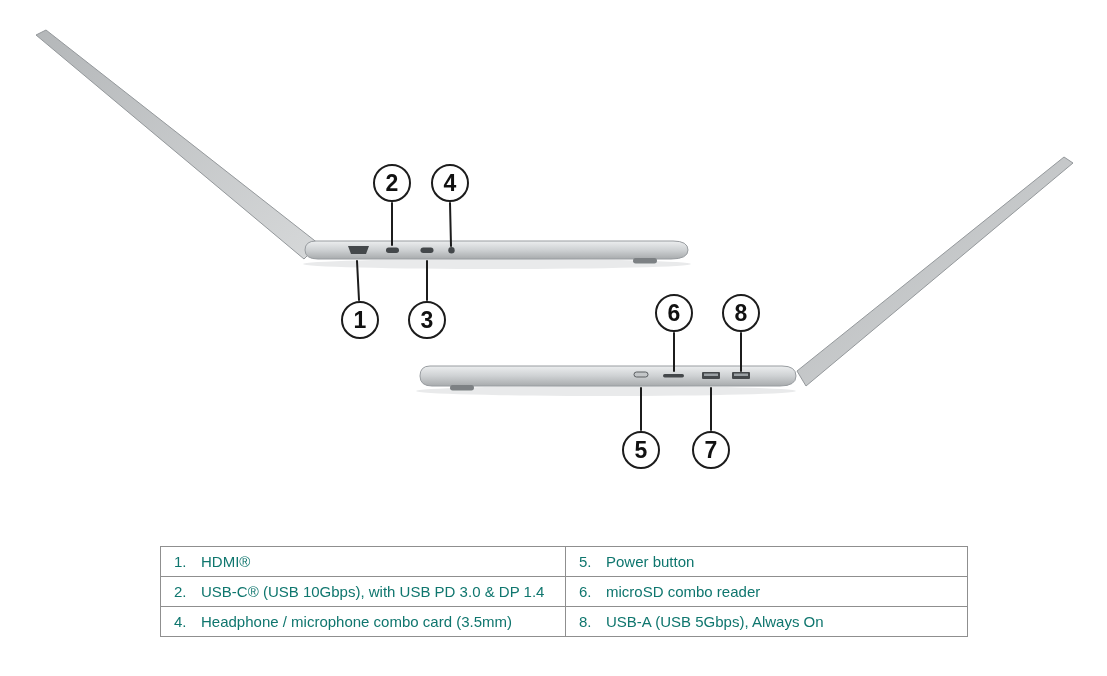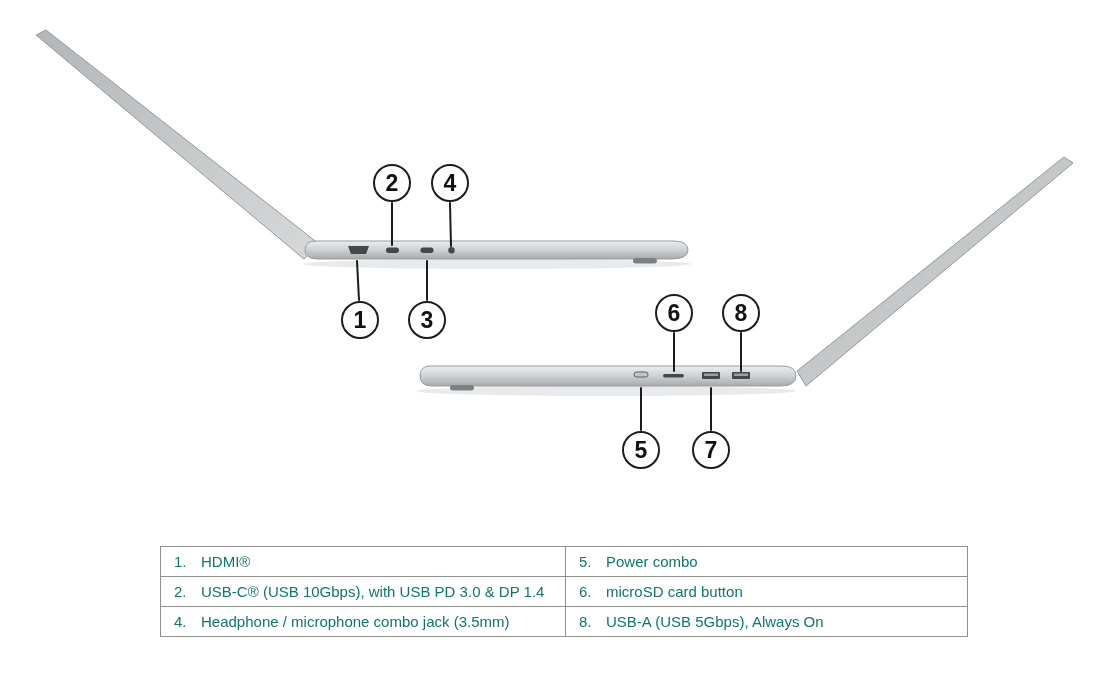--- a/index.html
+++ b/index.html
@@ -149,7 +149,7 @@
           <span class="num">1.</span><span>HDMI®</span>
         </td>
         <td>
-          <span class="num">5.</span><span>Power combo</span>
+          <span class="num">5.</span><span>Power button</span>
         </td>
       </tr>
       <tr>

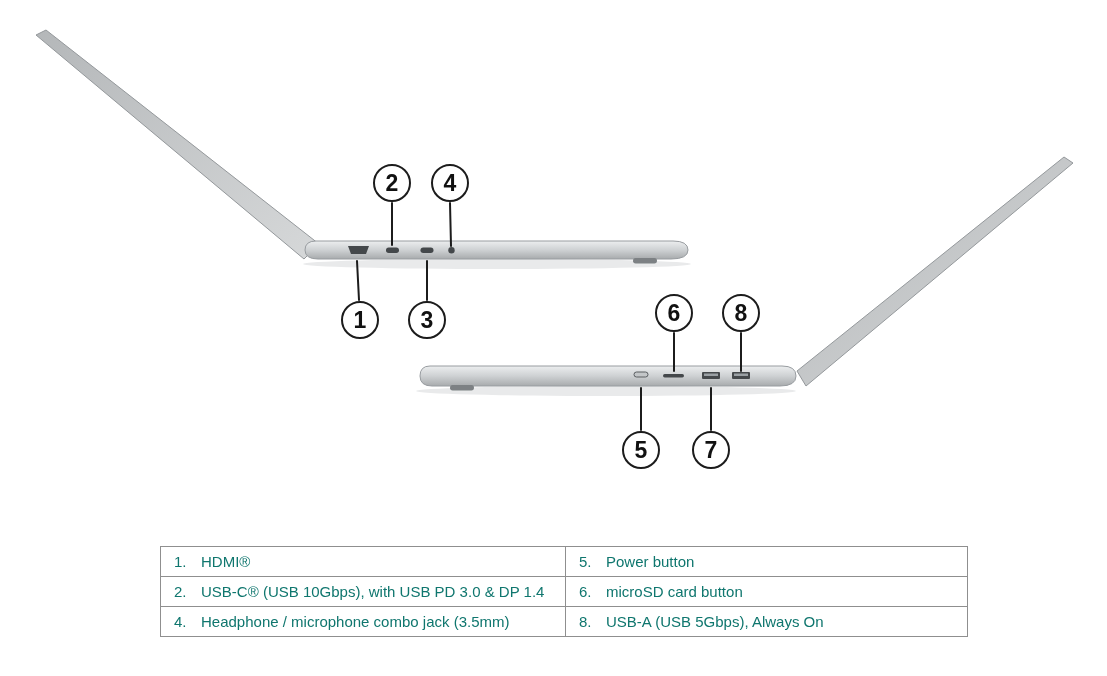--- a/index.html
+++ b/index.html
@@ -157,7 +157,7 @@
           <span class="num">2.</span><span>USB-C® (USB 10Gbps), with USB PD 3.0 &amp; DP 1.4</span>
         </td>
         <td>
-          <span class="num">6.</span><span>microSD card button</span>
+          <span class="num">6.</span><span>microSD combo reader</span>
         </td>
       </tr>
       <tr>

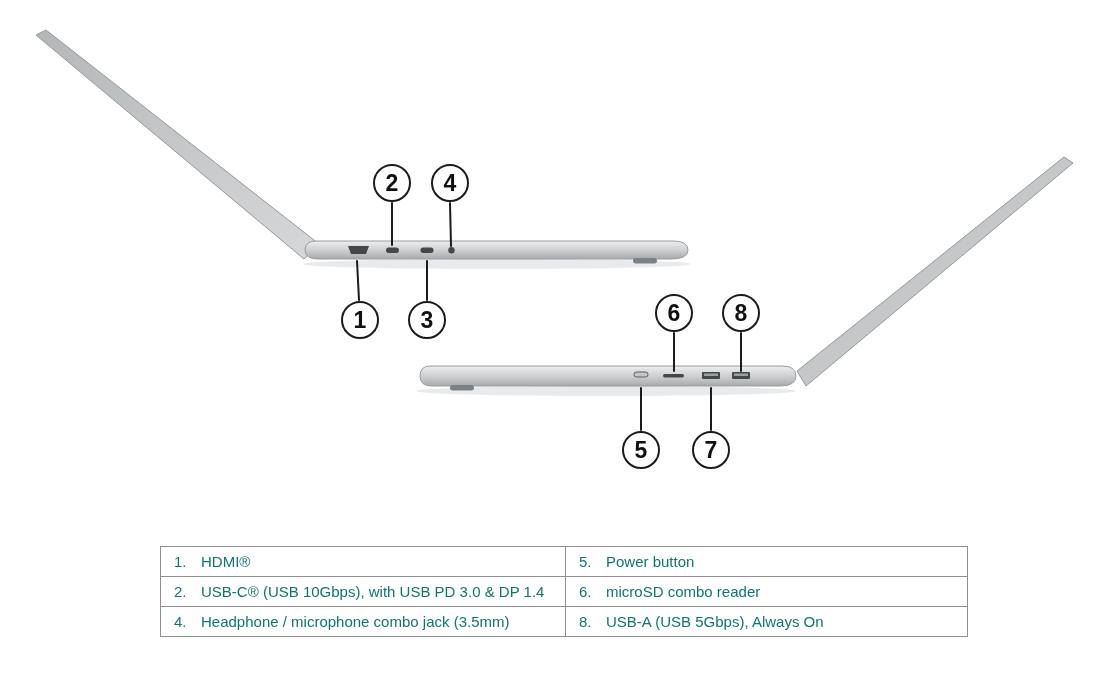--- a/index.html
+++ b/index.html
@@ -162,7 +162,7 @@
       </tr>
       <tr>
         <td>
-          <span class="num">4.</span><span>Headphone / microphone combo jack (3.5mm)</span>
+          <span class="num">4.</span><span>Headphone / microphone combo card (3.5mm)</span>
         </td>
         <td>
           <span class="num">8.</span><span>USB-A (USB 5Gbps), Always On</span>

